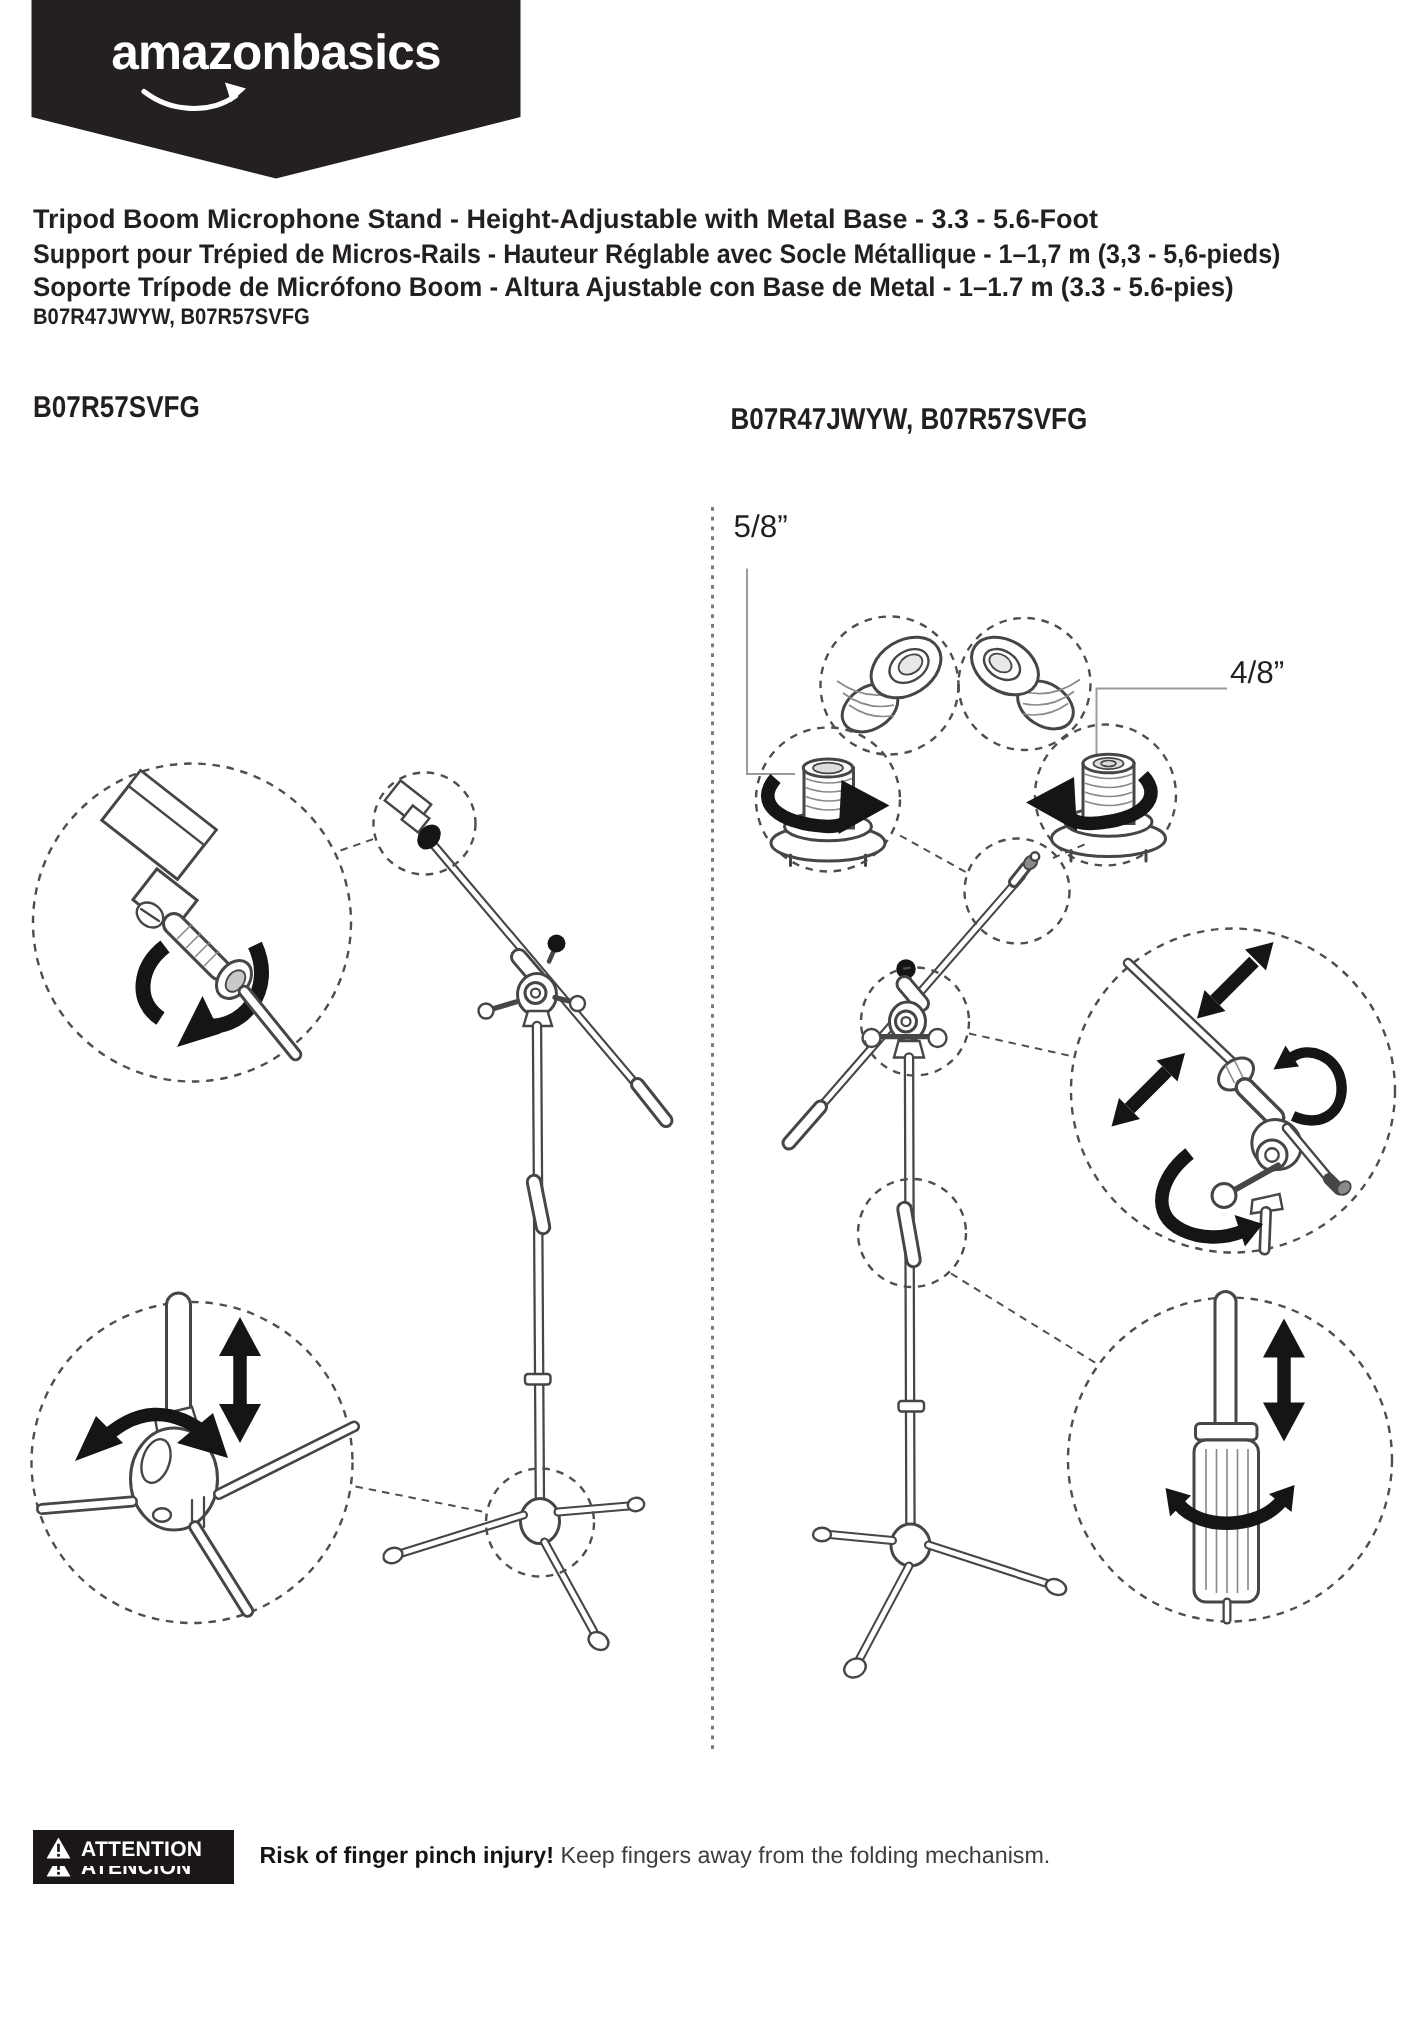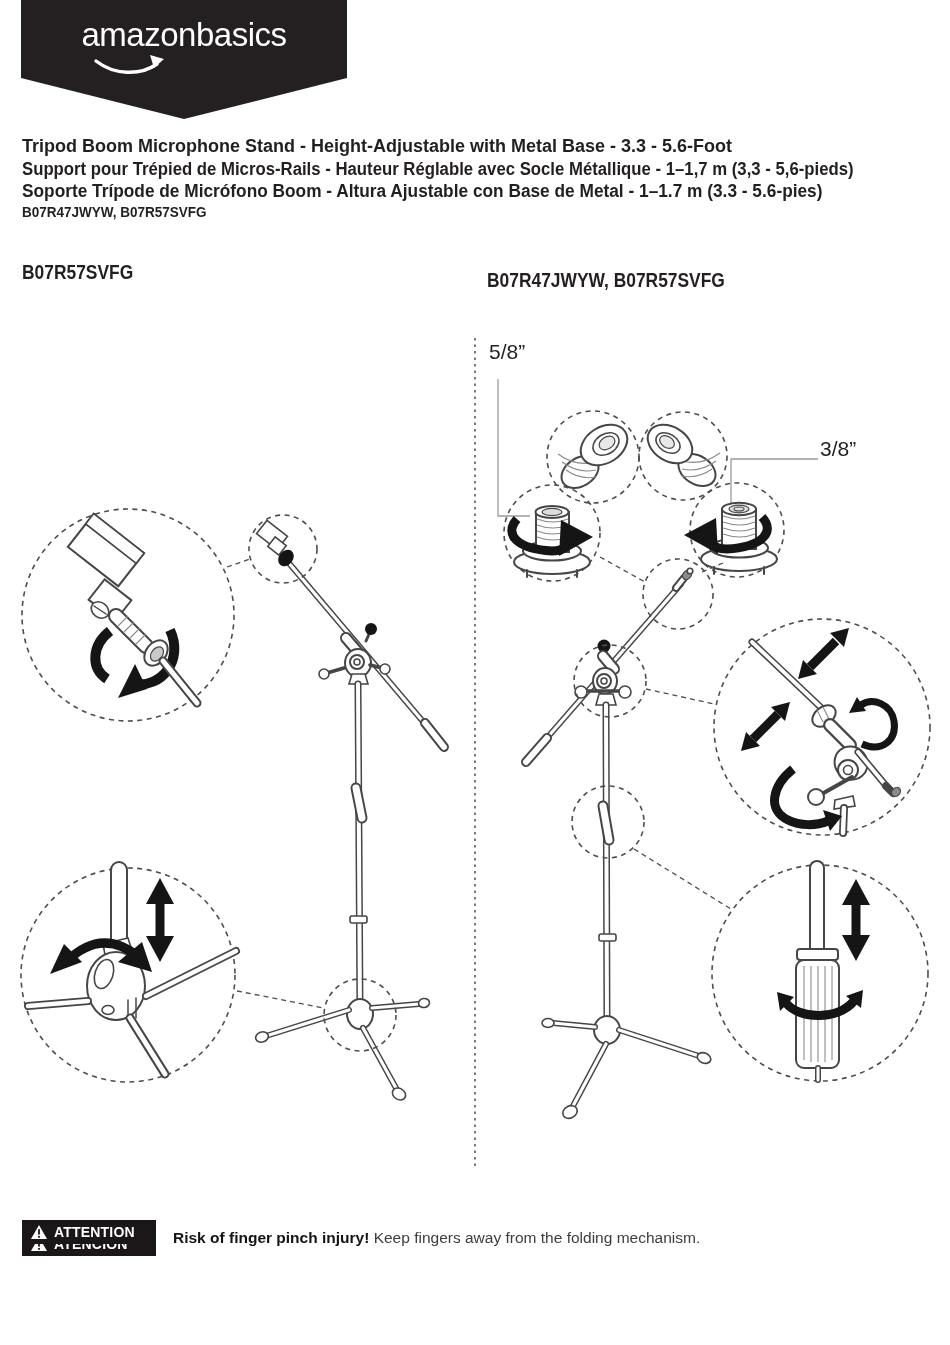--- a/index.html
+++ b/index.html
@@ -9,7 +9,7 @@
   
   .logo-text{left:21px;top:16px;width:326px;text-align:center;color:#fff;
              font-size:33px;letter-spacing:-0.5px;white-space:nowrap;}
-  .logo-text .b{font-weight:400;}
+  .logo-text .b{font-weight:700;}
   .logo-text .l{font-weight:400;}
   
   .title-line{left:22px;white-space:nowrap;font-weight:700;color:#231f20;

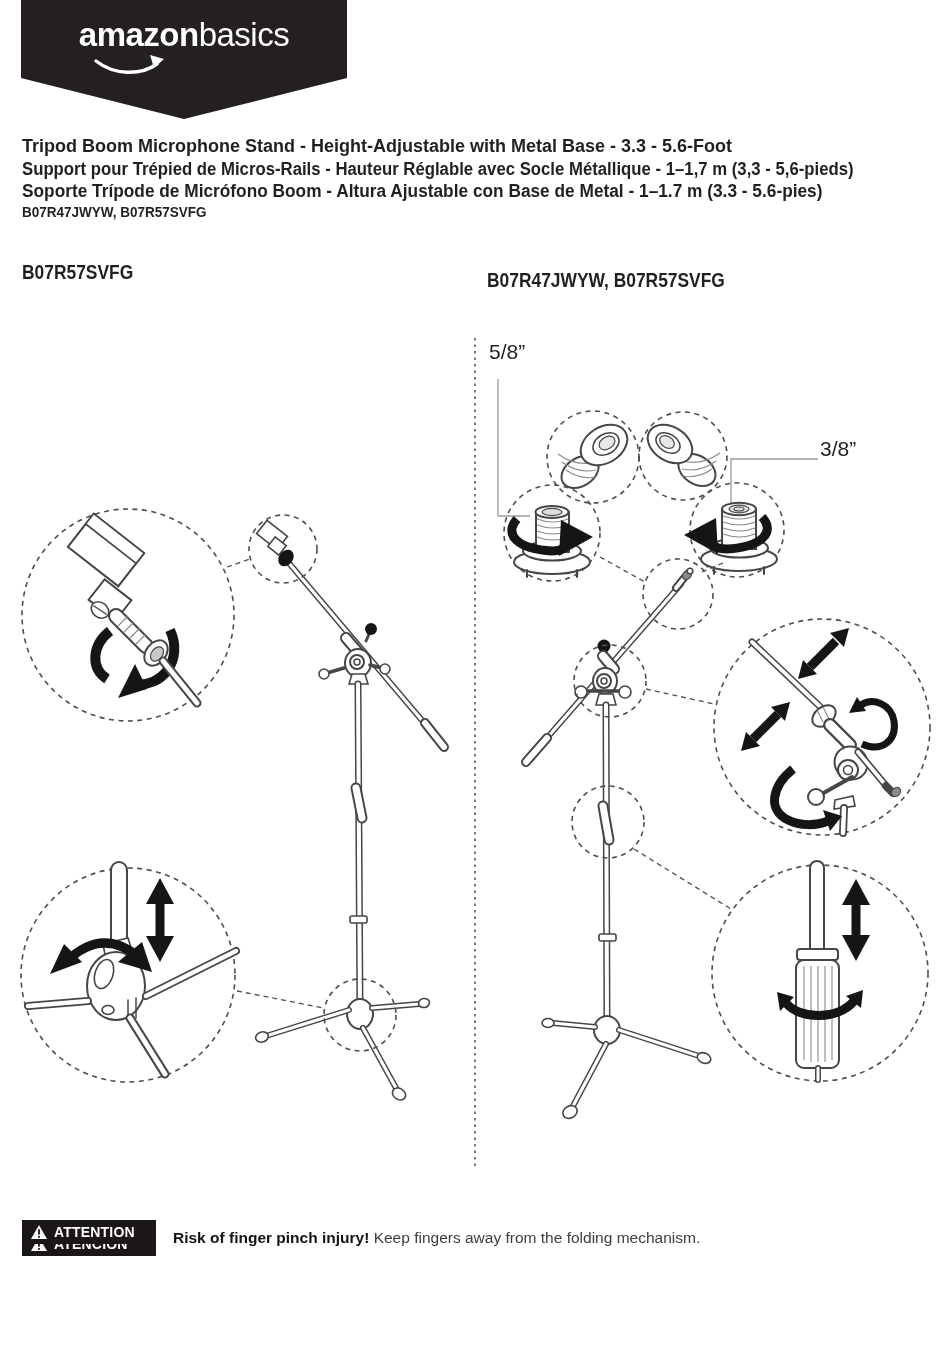--- a/index.html
+++ b/index.html
@@ -10,7 +10,7 @@
   .logo-text{left:21px;top:16px;width:326px;text-align:center;color:#fff;
              font-size:33px;letter-spacing:-0.5px;white-space:nowrap;}
   .logo-text .b{font-weight:700;}
-  .logo-text .l{font-weight:400;}
+  .logo-text .l{font-weight:700;}
   
   .title-line{left:22px;white-space:nowrap;font-weight:700;color:#231f20;
               font-size:18px;transform-origin:0 0;}

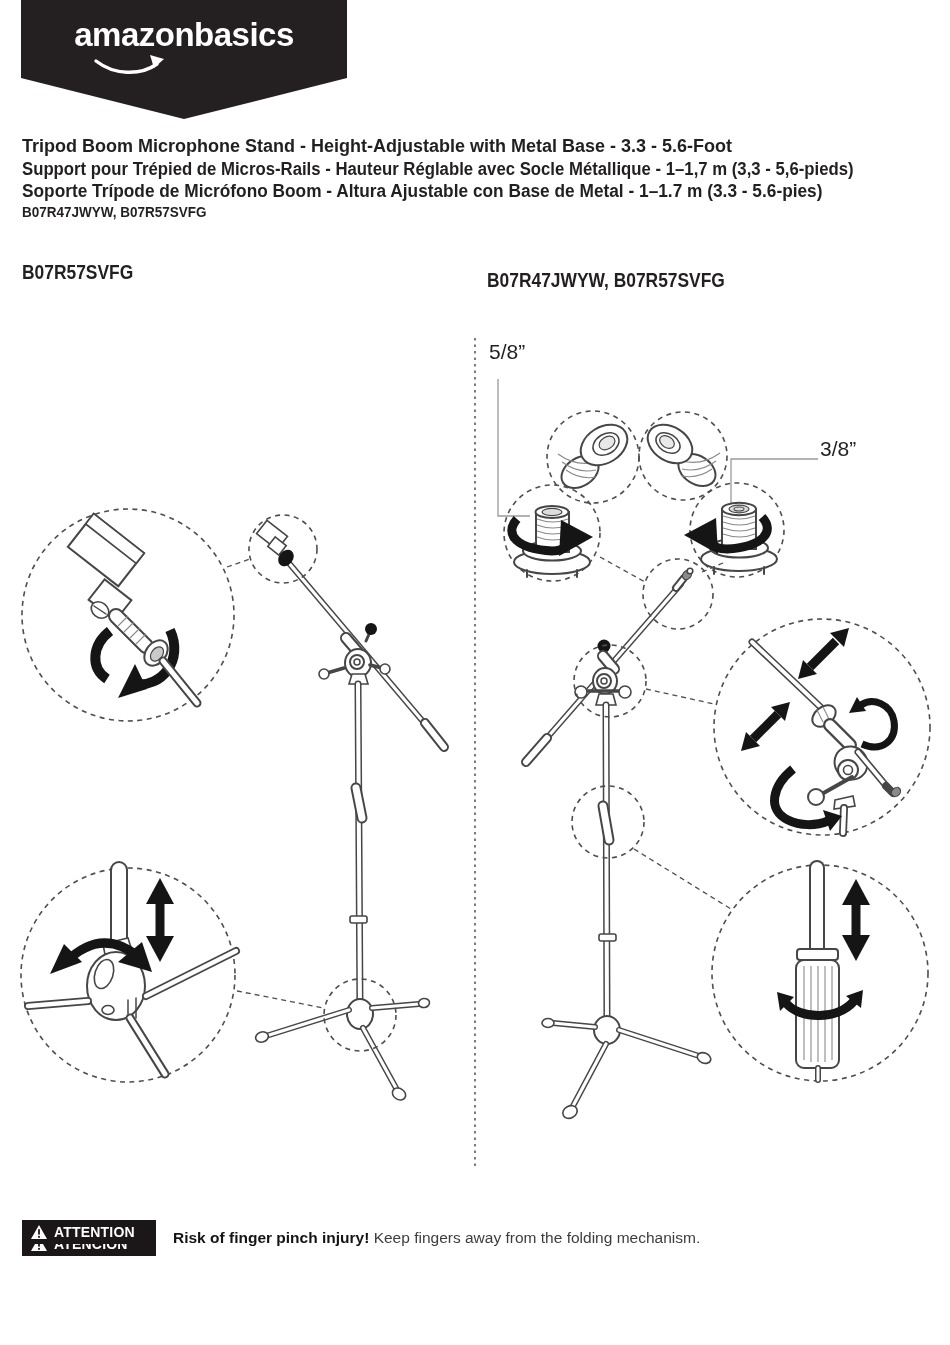--- a/index.html
+++ b/index.html
@@ -348,7 +348,7 @@
 <div class="abs sec-label" style="left:487px;top:269px">B07R47JWYW, B07R57SVFG</div>
 
 <div class="abs size-label" style="left:489px;top:340px">5/8”</div>
-<div class="abs size-label" style="left:820px;top:437px">3/8”</div>
+<div class="abs size-label" style="left:820px;top:437px">4/8”</div>
 
 <div class="abs caution-row" style="top:1226px">
   <div class="caution-box">

